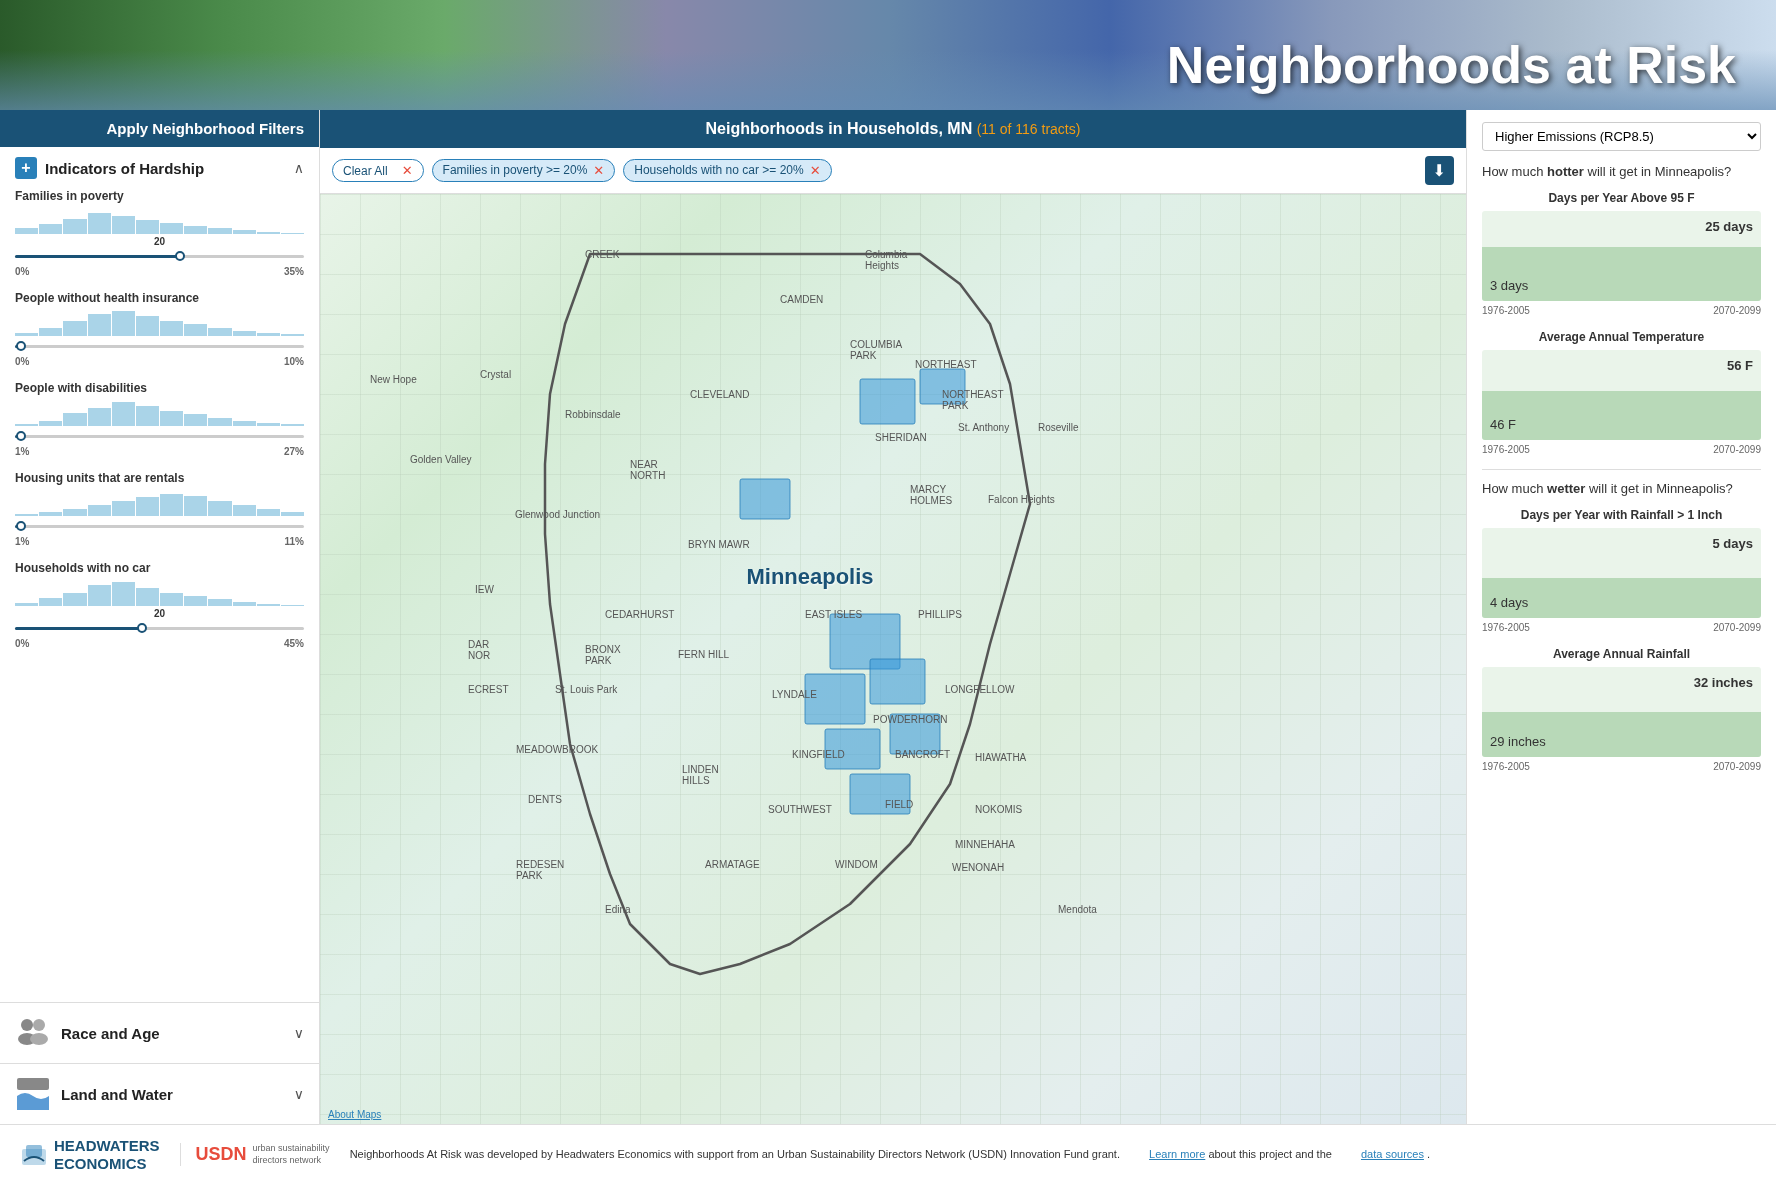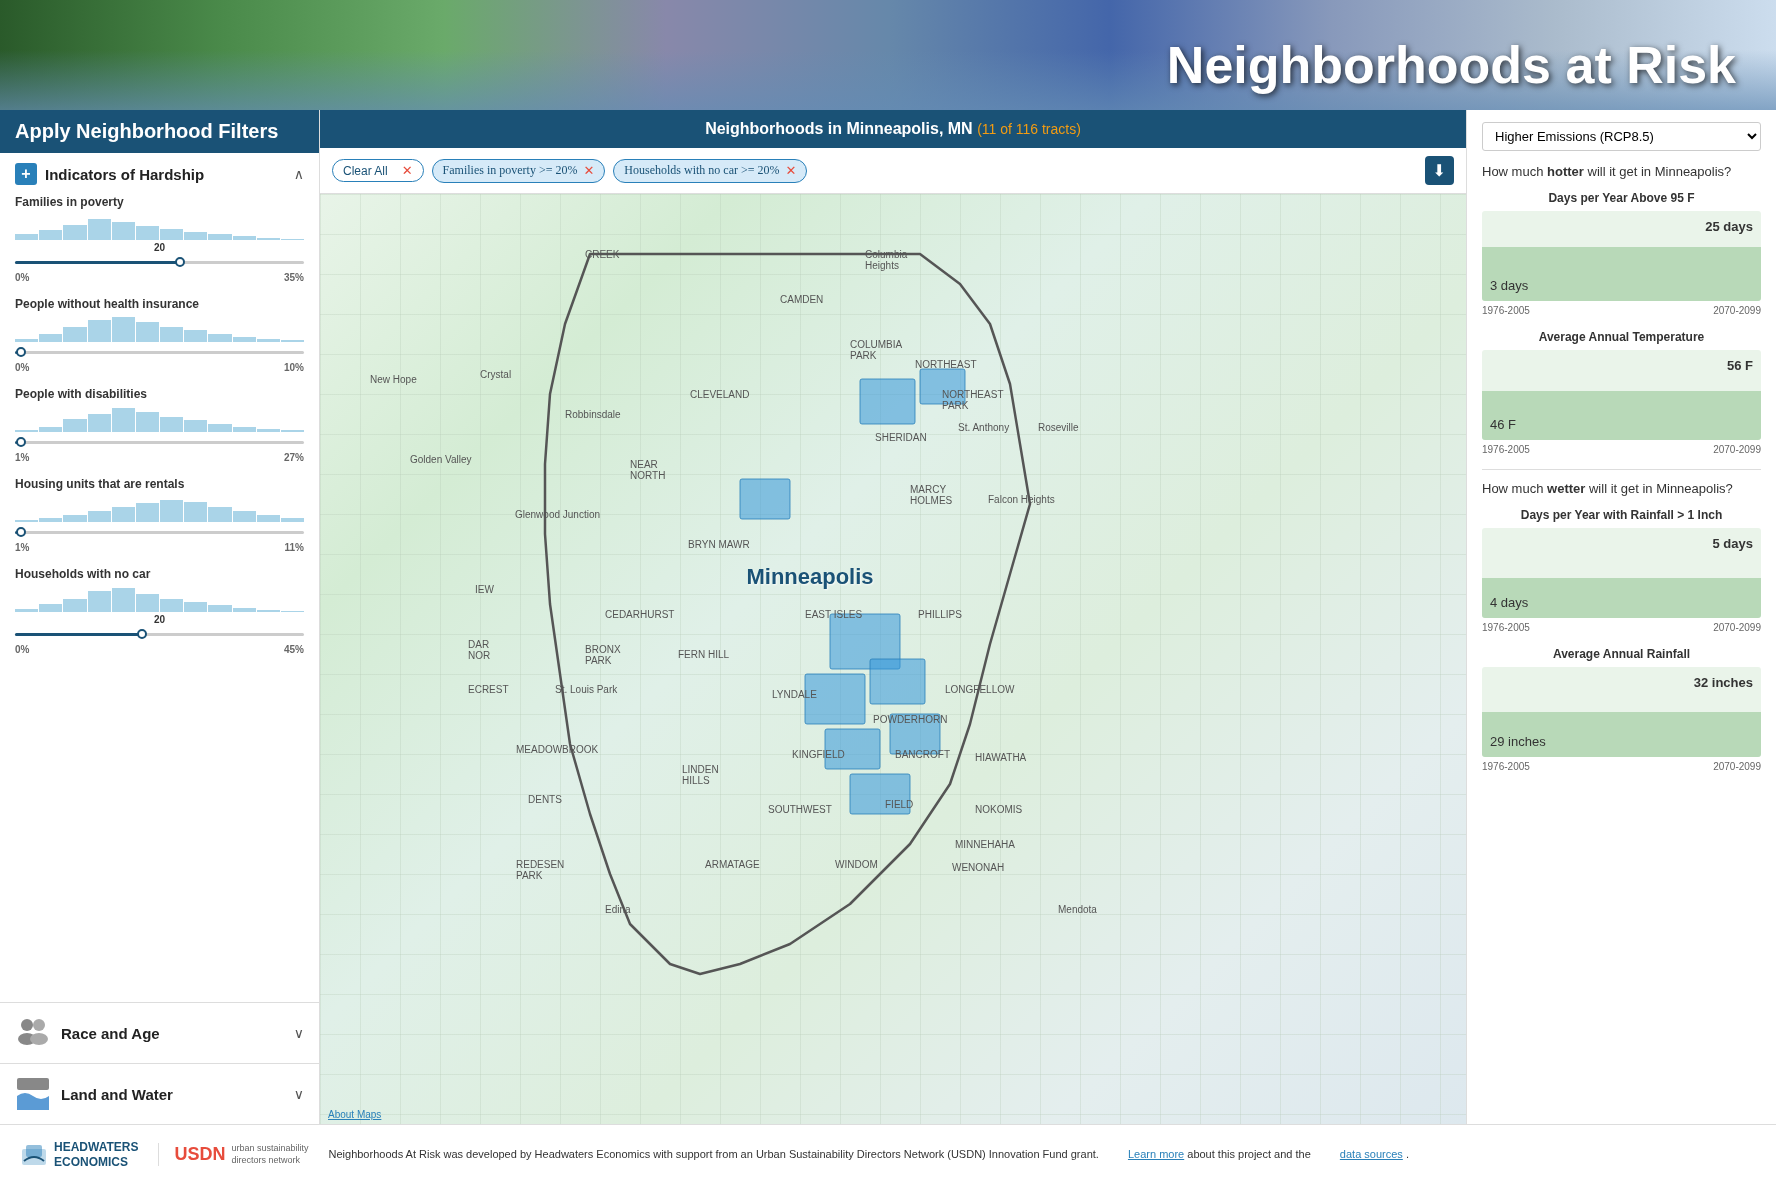--- a/index.html
+++ b/index.html
@@ -50,10 +50,10 @@
     .left-panel-header {
       background: #1a5276;
       color: white;
-      font-size: 20px;
+      font-size: 15px;
       font-weight: bold;
       padding: 10px 15px;
-      text-align: left;
+      text-align: right;
     }
 
     

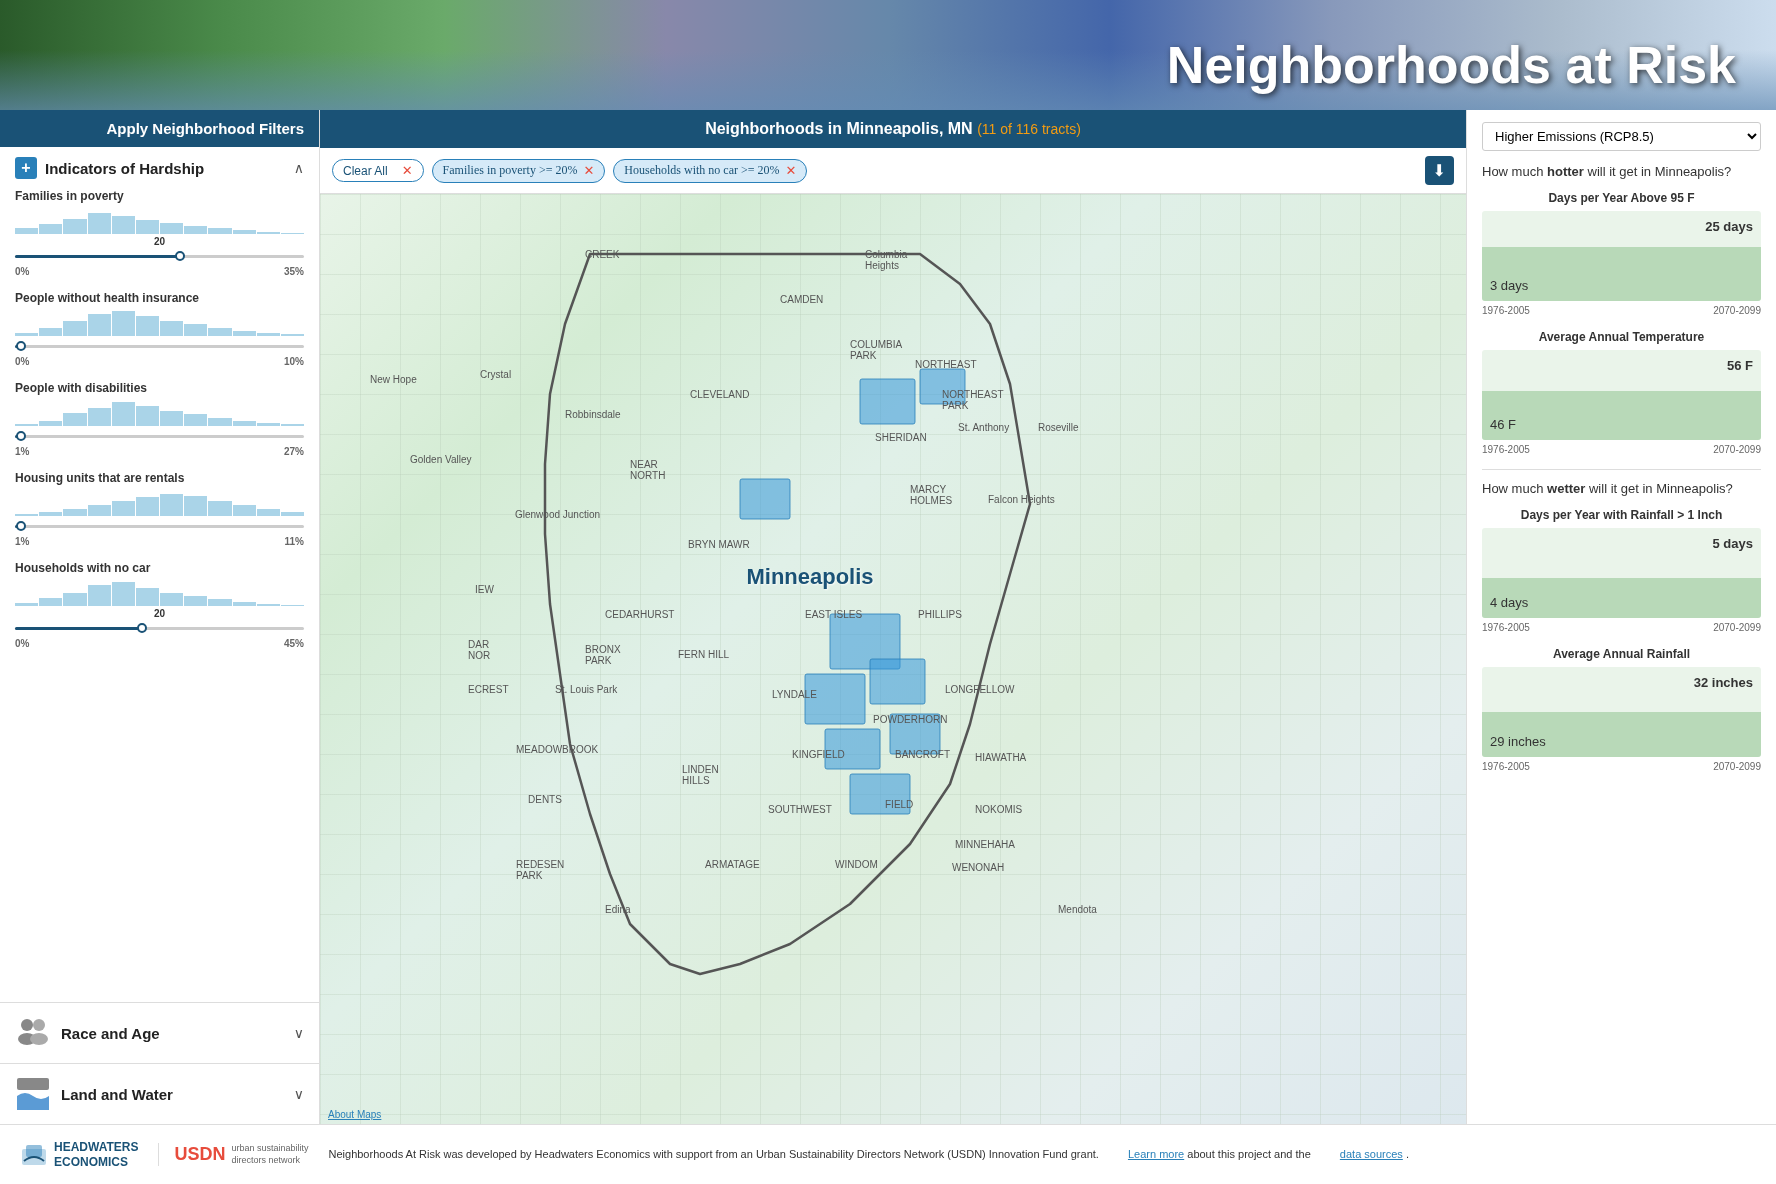--- a/index.html
+++ b/index.html
@@ -611,7 +611,7 @@
 
   <div class="center-panel">
     <div class="center-header">
-      <span>Neighborhoods in Minneapolis, MN</span>
+      <span>Neighborhoods in Households, MN</span>
       <span class="tract-count">(11 of 116 tracts)</span>
     </div>
     <div class="map-toolbar">

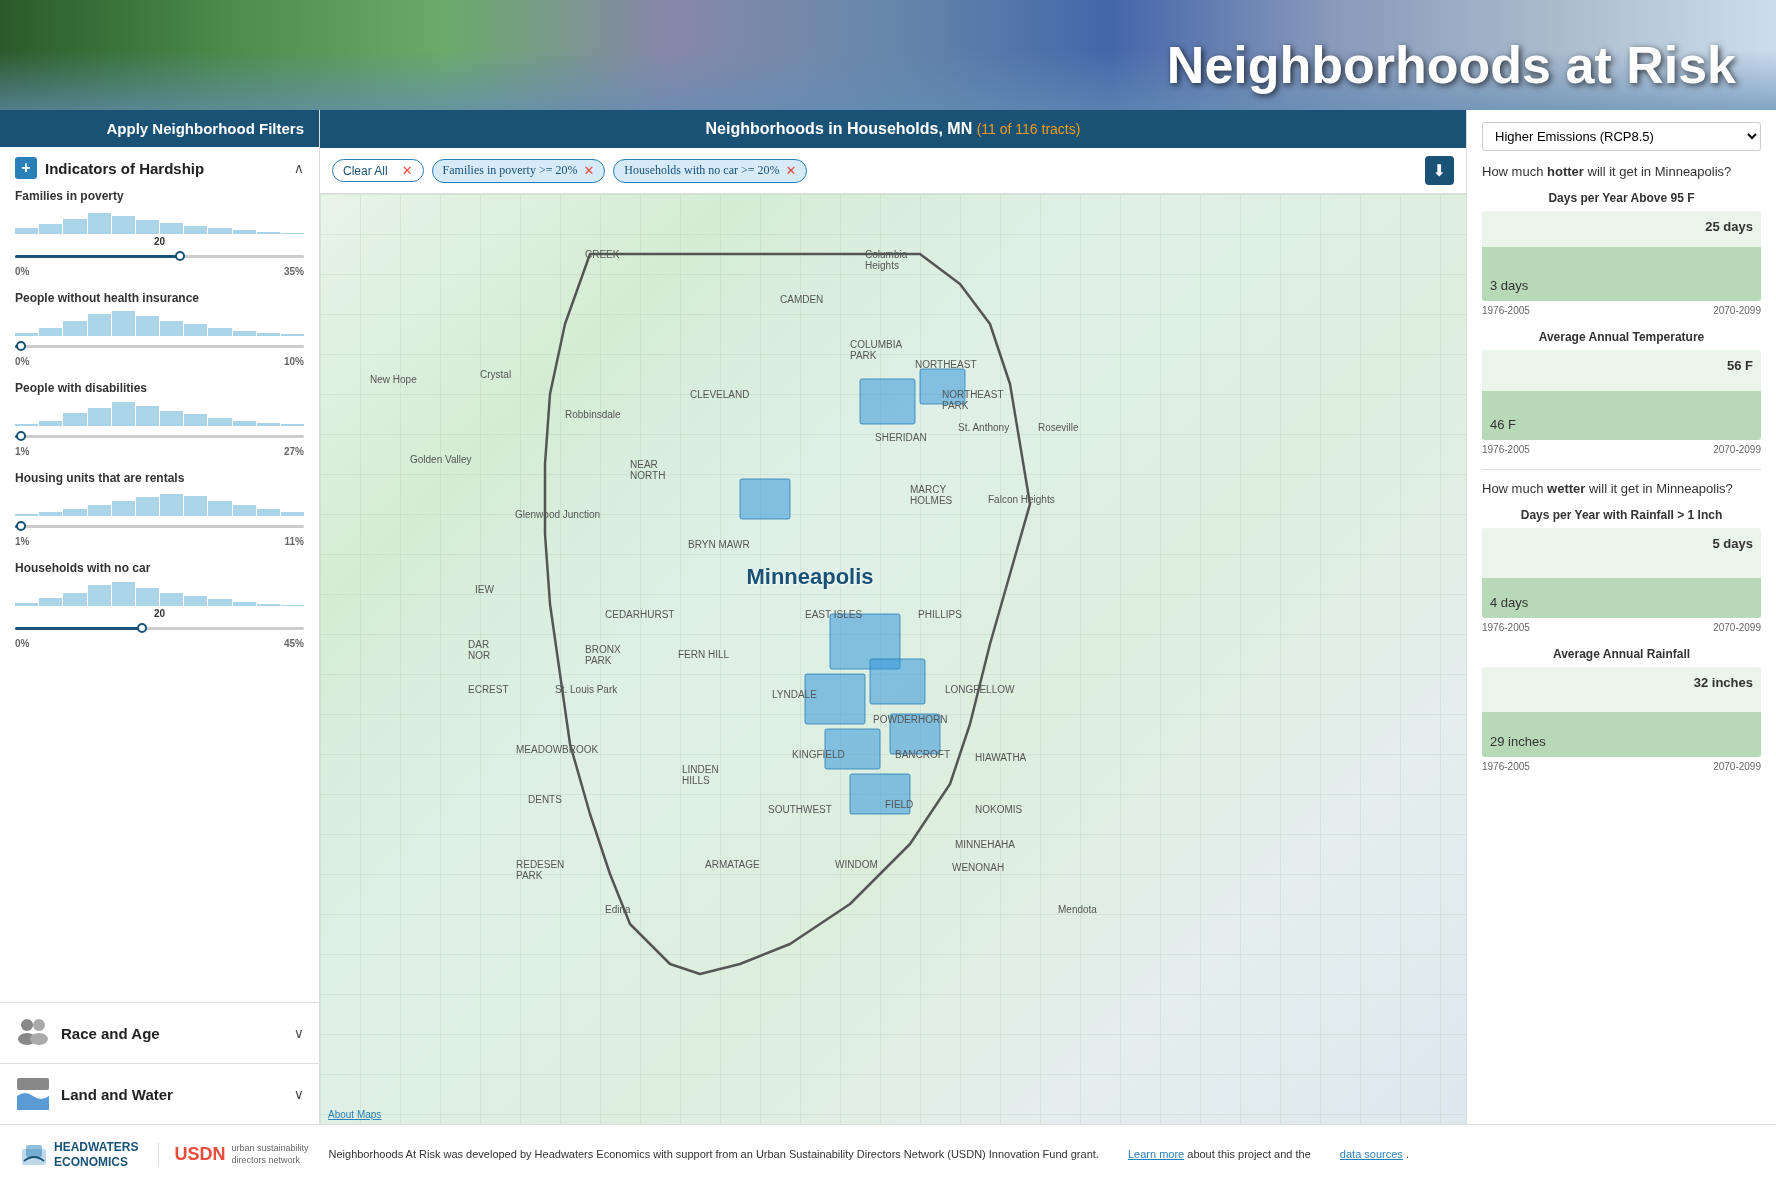--- a/index.html
+++ b/index.html
@@ -214,7 +214,6 @@
     }
     .filter-chip {
       display: flex;
-      align-items: center;
       gap: 4px;
       background: #d6eaf8;
       border: 1px solid #2980b9;
@@ -223,7 +222,6 @@
       font-size: 12px;
       color: #1a5276;
       cursor: pointer;
-      font-family: Liberation Serif, serif;
     }
     .chip-x { font-size: 13px; color: #e74c3c; margin-left: 2px; }
     .clear-all-chip {

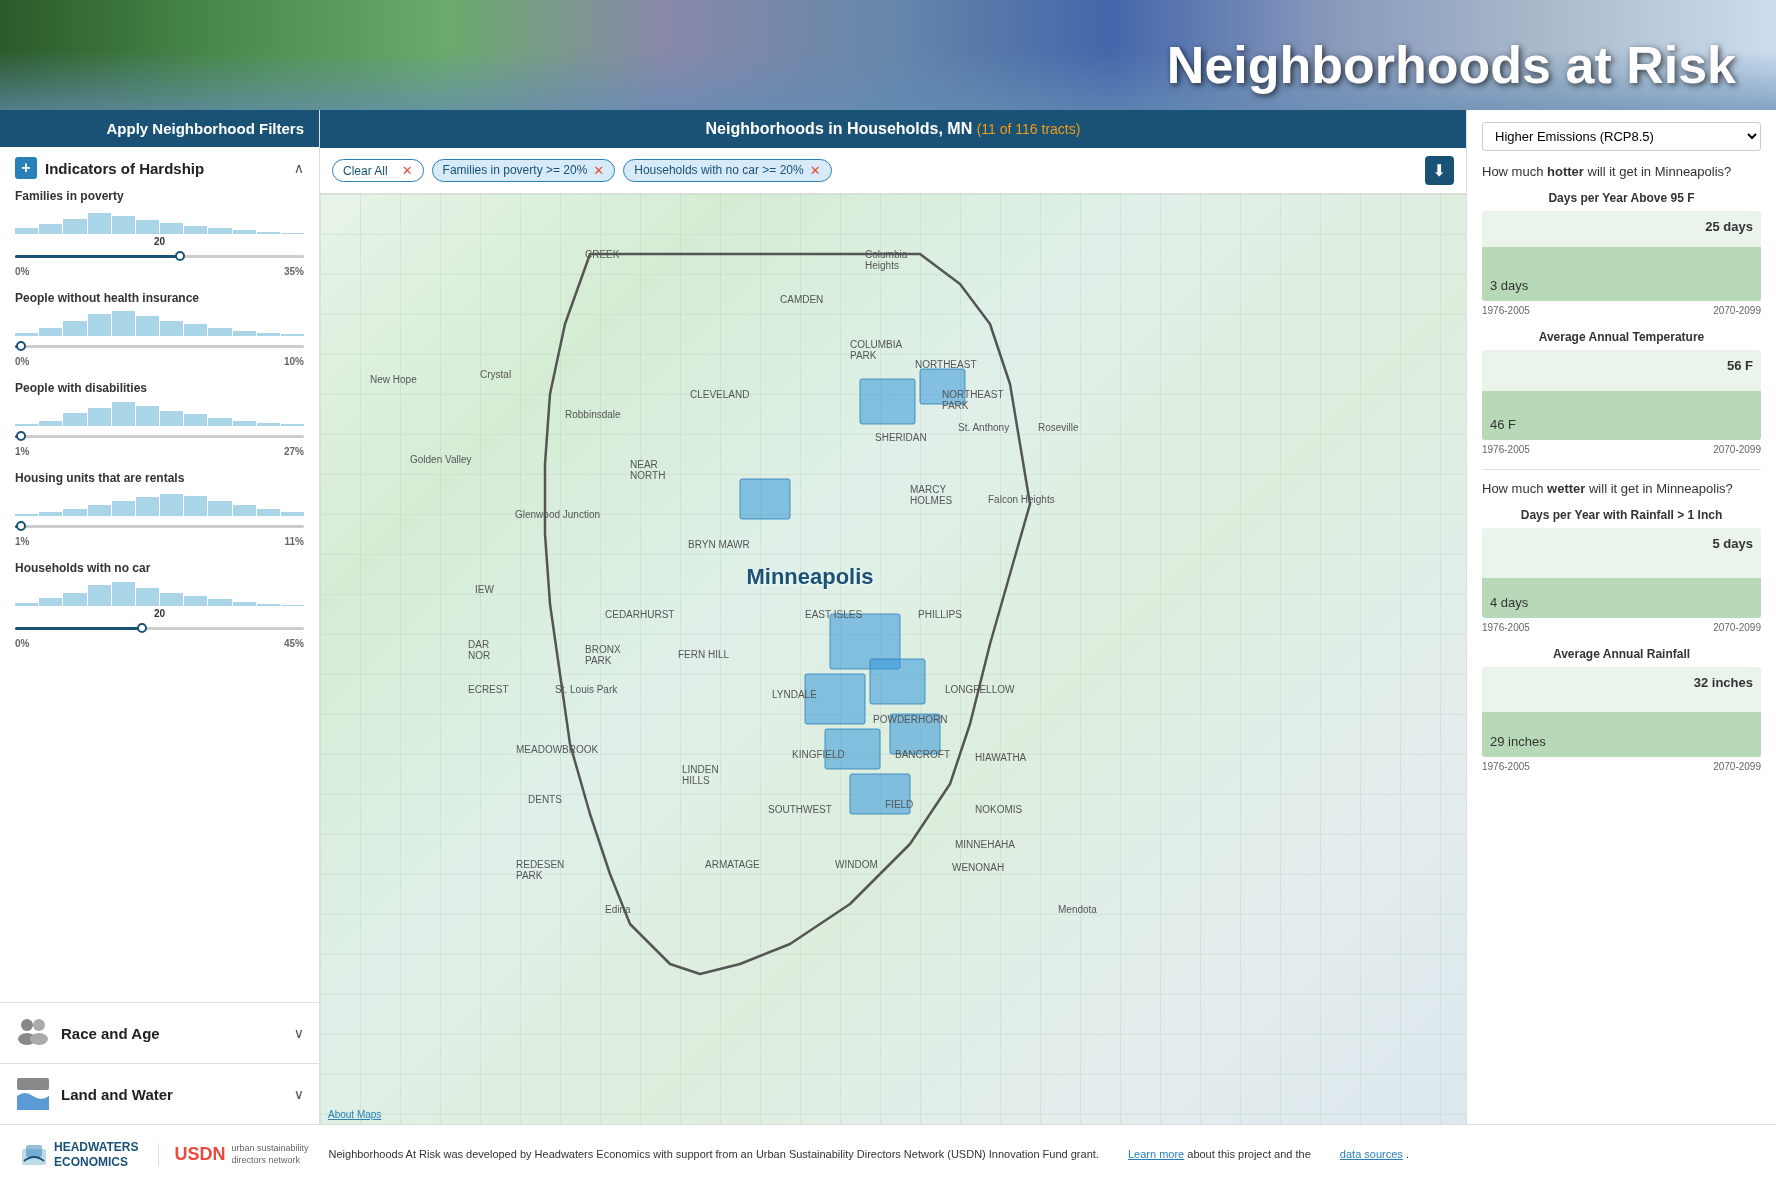--- a/index.html
+++ b/index.html
@@ -389,7 +389,7 @@
       flex-shrink: 0;
     }
     .footer-logo-text {
-      font-size: 12px;
+      font-size: 15px;
       font-weight: bold;
       color: #1a5276;
       line-height: 1.2;

